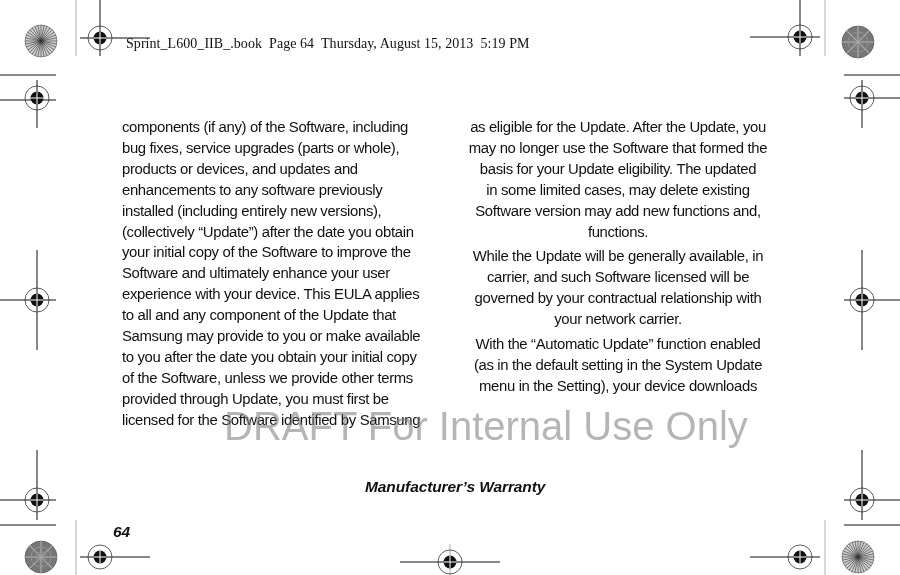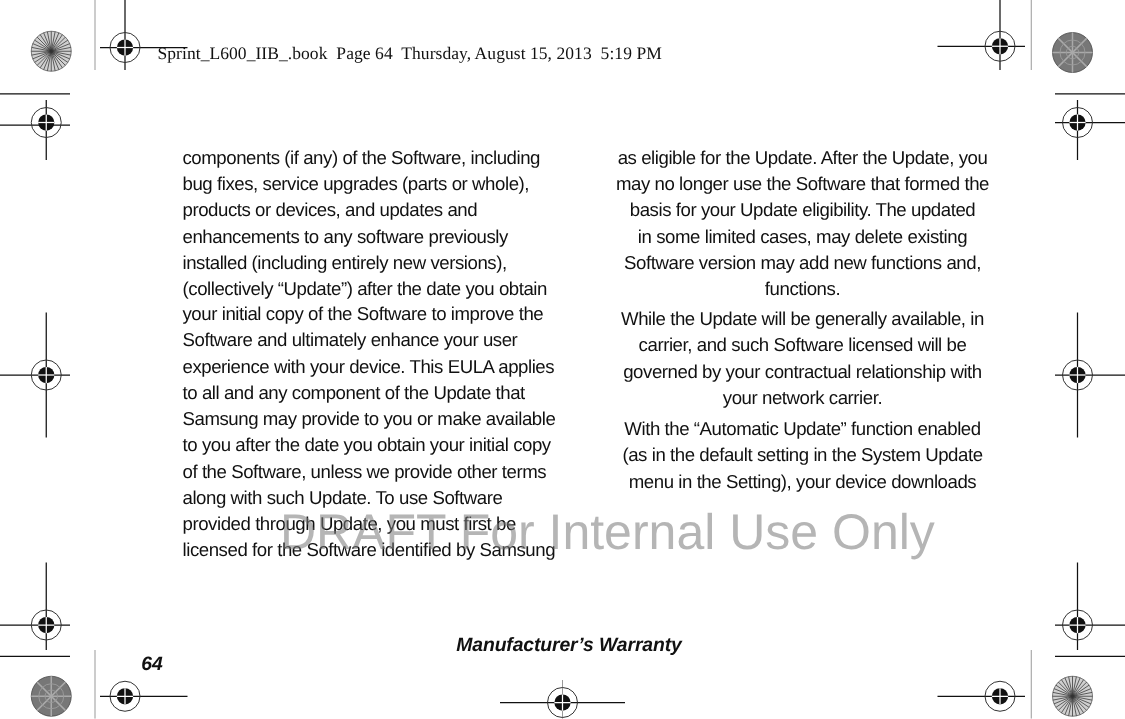--- a/index.html
+++ b/index.html
@@ -6,7 +6,7 @@
     body { width: 900px; height: 575px; position: relative; overflow: hidden; font-family: "Liberation Sans", sans-serif; color: #111; }
     .marks { position: absolute; left: 0; top: 0; width: 900px; height: 575px; pointer-events: none; }
     .slug { position: absolute; left: 126px; top: 36px; font-family: "Liberation Serif", serif; font-size: 14px; color: #111; white-space: pre; letter-spacing: 0.05px; }
-    .col { position: absolute; top: 117px; width: 316px; font-size: 14.9px; line-height: 20.9px; letter-spacing: -0.35px; margin-left: 24px; }
+    .col { position: absolute; top: 117px; width: 316px; font-size: 14.9px; line-height: 20.9px; letter-spacing: -0.35px; }
     .col p { margin: 0 0 4px 0; }
     .col .line { display: block; white-space: nowrap; }
     .col-left { left: 122px; }

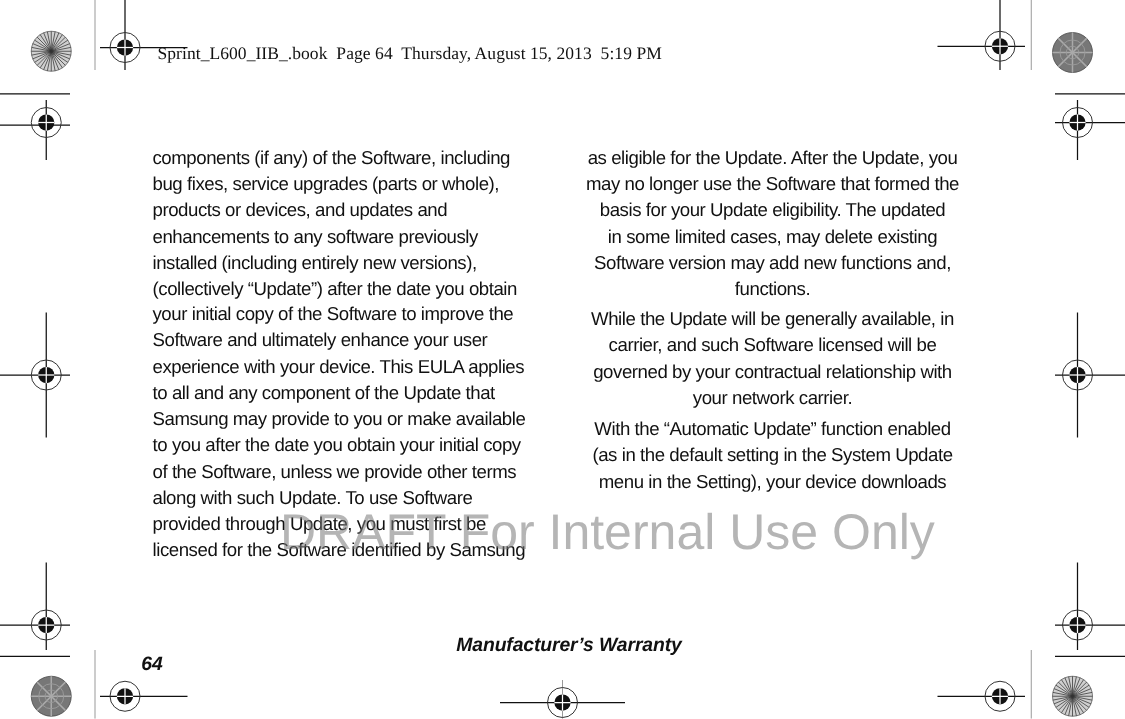--- a/index.html
+++ b/index.html
@@ -128,7 +128,6 @@
     <span class="line">Samsung may provide to you or make available</span>
     <span class="line">to you after the date you obtain your initial copy</span>
     <span class="line">of the Software, unless we provide other terms</span>
-    <span class="line">along with such Update. To use Software</span>
     <span class="line">provided through Update, you must first be</span>
     <span class="line">licensed for the Software identified by Samsung</span>
   </p>

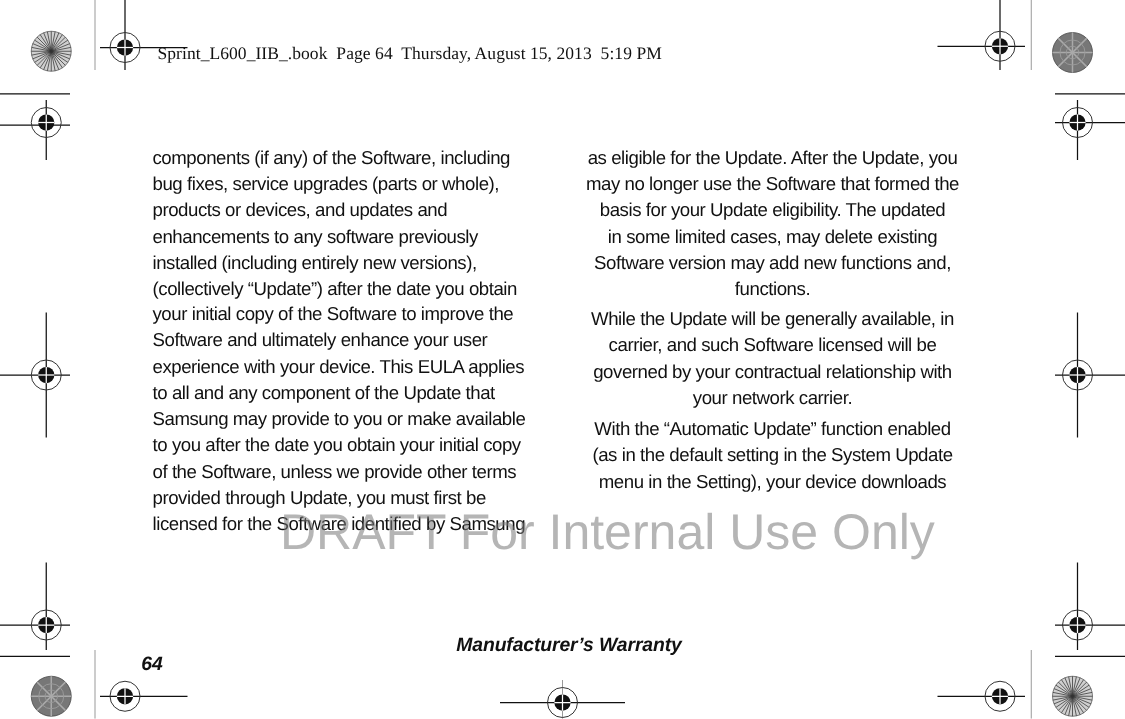--- a/index.html
+++ b/index.html
@@ -12,7 +12,7 @@
     .col-left { left: 122px; }
     .col-right { left: 458px; width: 320px; text-align: center; }
     .footer-num { position: absolute; left: 113px; top: 478px; font-size: 15.5px; font-style: italic; font-weight: bold; margin-top: 45px; }
-    .footer-title { position: absolute; left: 365px; top: 478px; font-size: 15.5px; font-style: italic; font-weight: bold; letter-spacing: -0.1px; margin-top: 30px; }
+    .footer-title { position: absolute; left: 365px; top: 478px; font-size: 15.5px; font-style: italic; font-weight: bold; letter-spacing: -0.1px; }
     .watermark { position: absolute; left: 224px; top: 404px; font-size: 40px; color: rgba(120,120,120,0.55); white-space: nowrap; letter-spacing: 0px; font-family: "Liberation Sans", sans-serif; }
   </style>
 </head>

